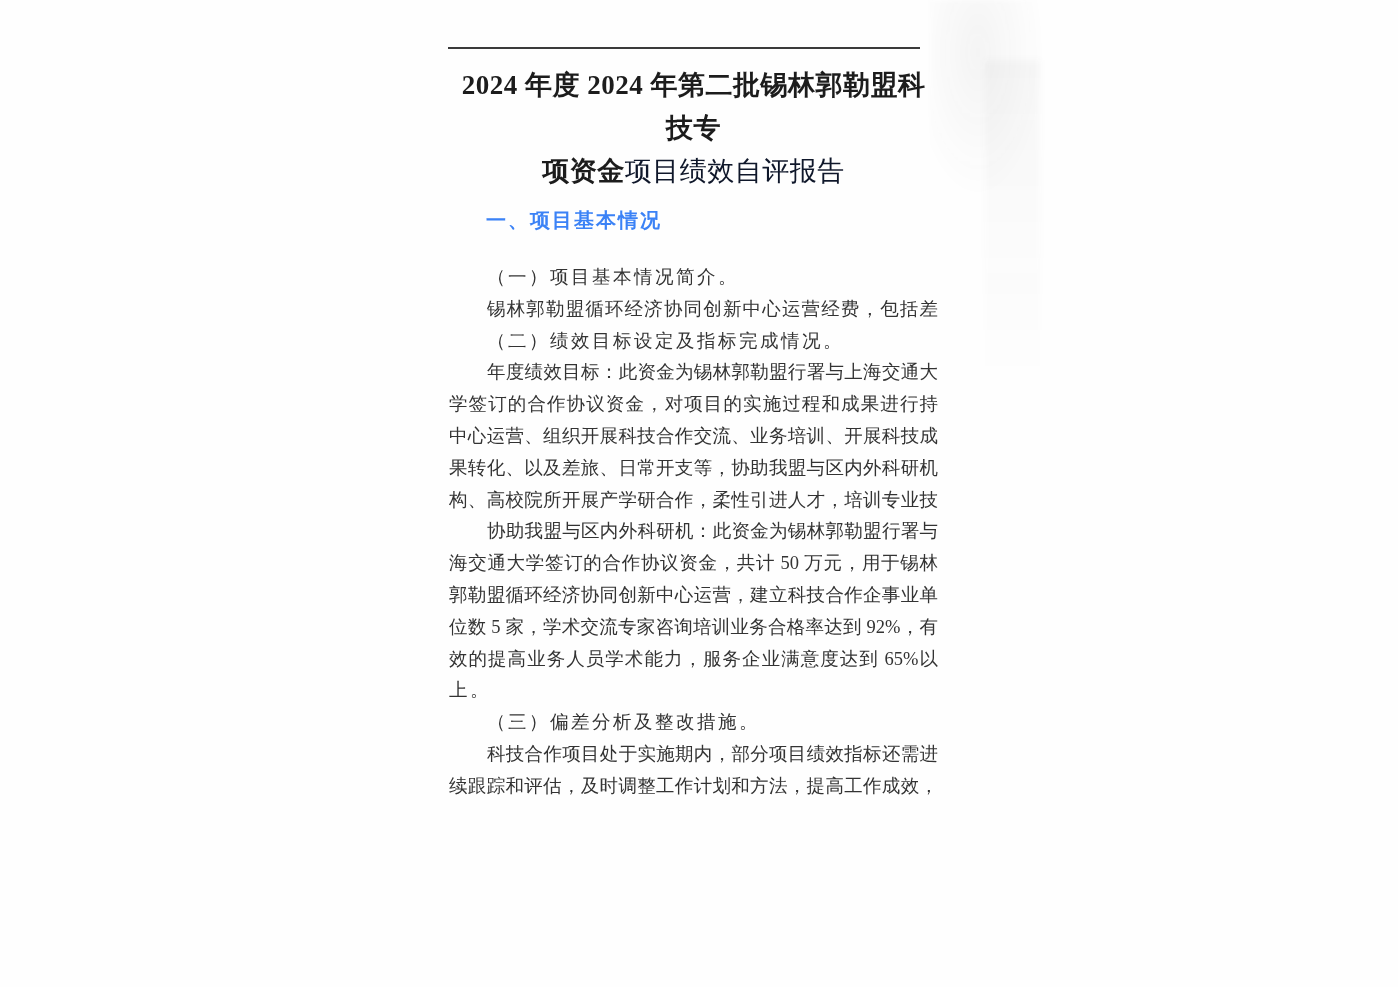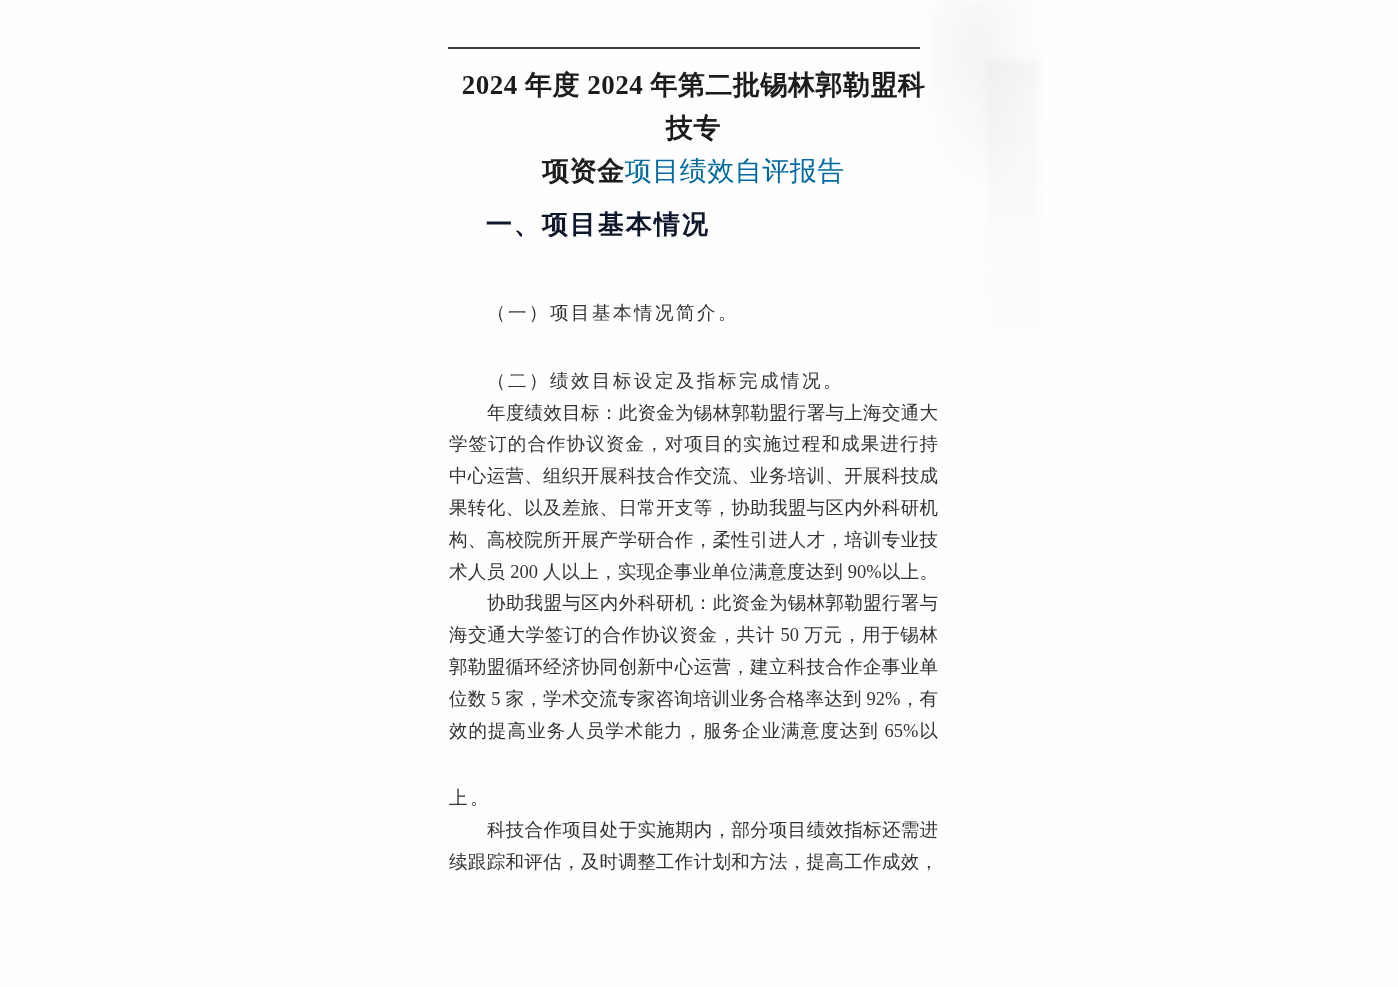--- a/index.html
+++ b/index.html
@@ -33,7 +33,7 @@
   }
   .title .regular {
     font-weight: normal;
-    color: #0369a1;
+    color: #0f172a;
   }
   .heading {
     position: absolute;

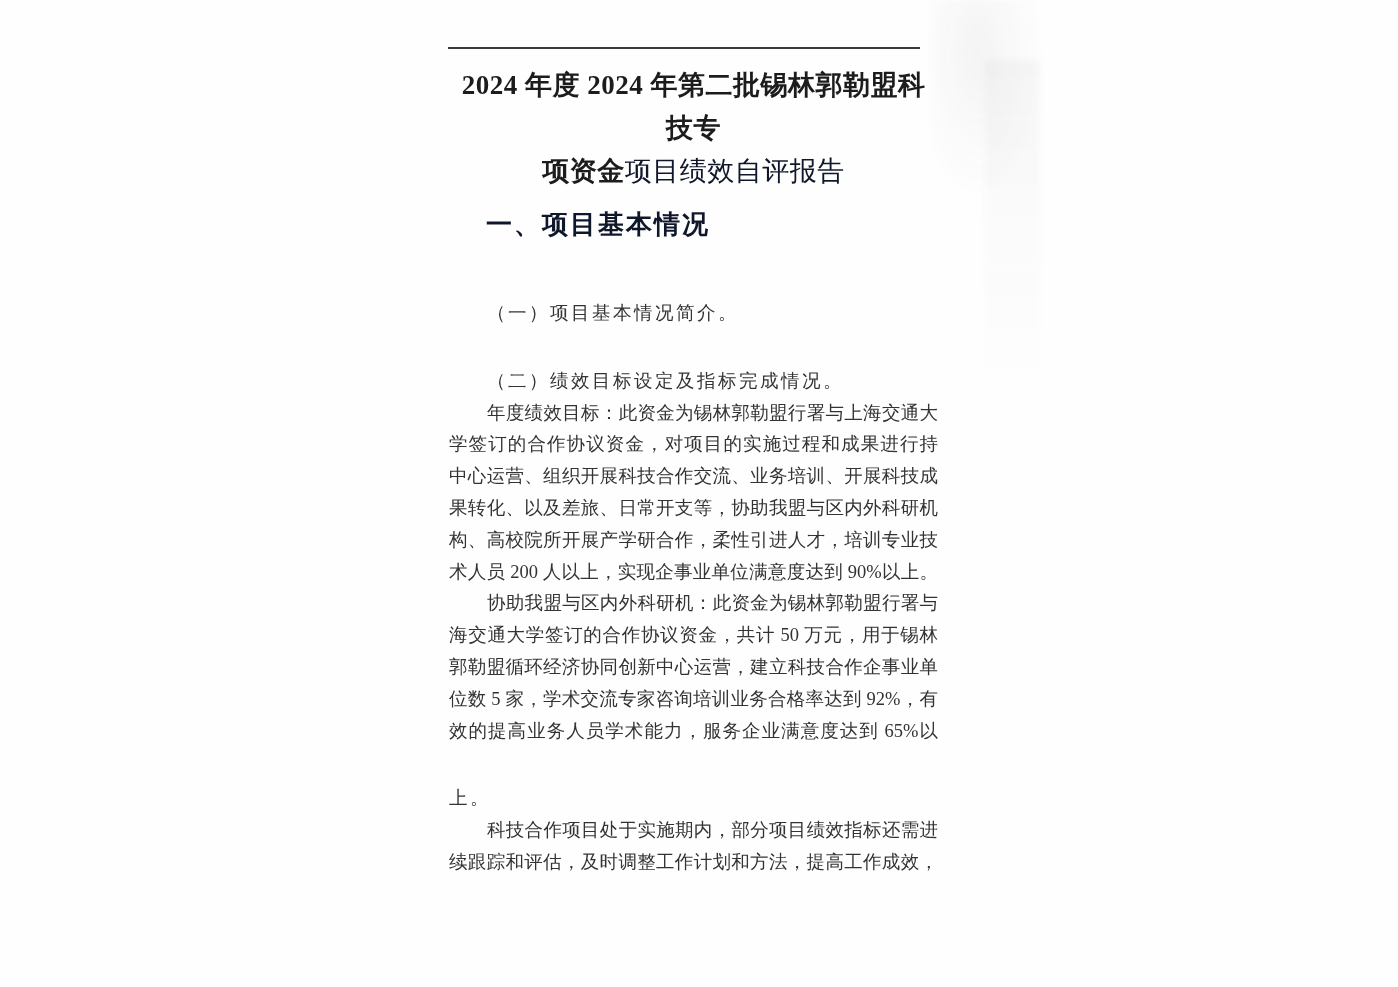--- a/index.html
+++ b/index.html
@@ -38,9 +38,9 @@
   .heading {
     position: absolute;
     left: 486px; top: 207px;
-    font-size: 26px;
+    font-size: 20px;
     font-weight: bold;
-    color: #0f172a;
+    color: #3b82f6;
     letter-spacing: 2px;
     white-space: nowrap;
   }

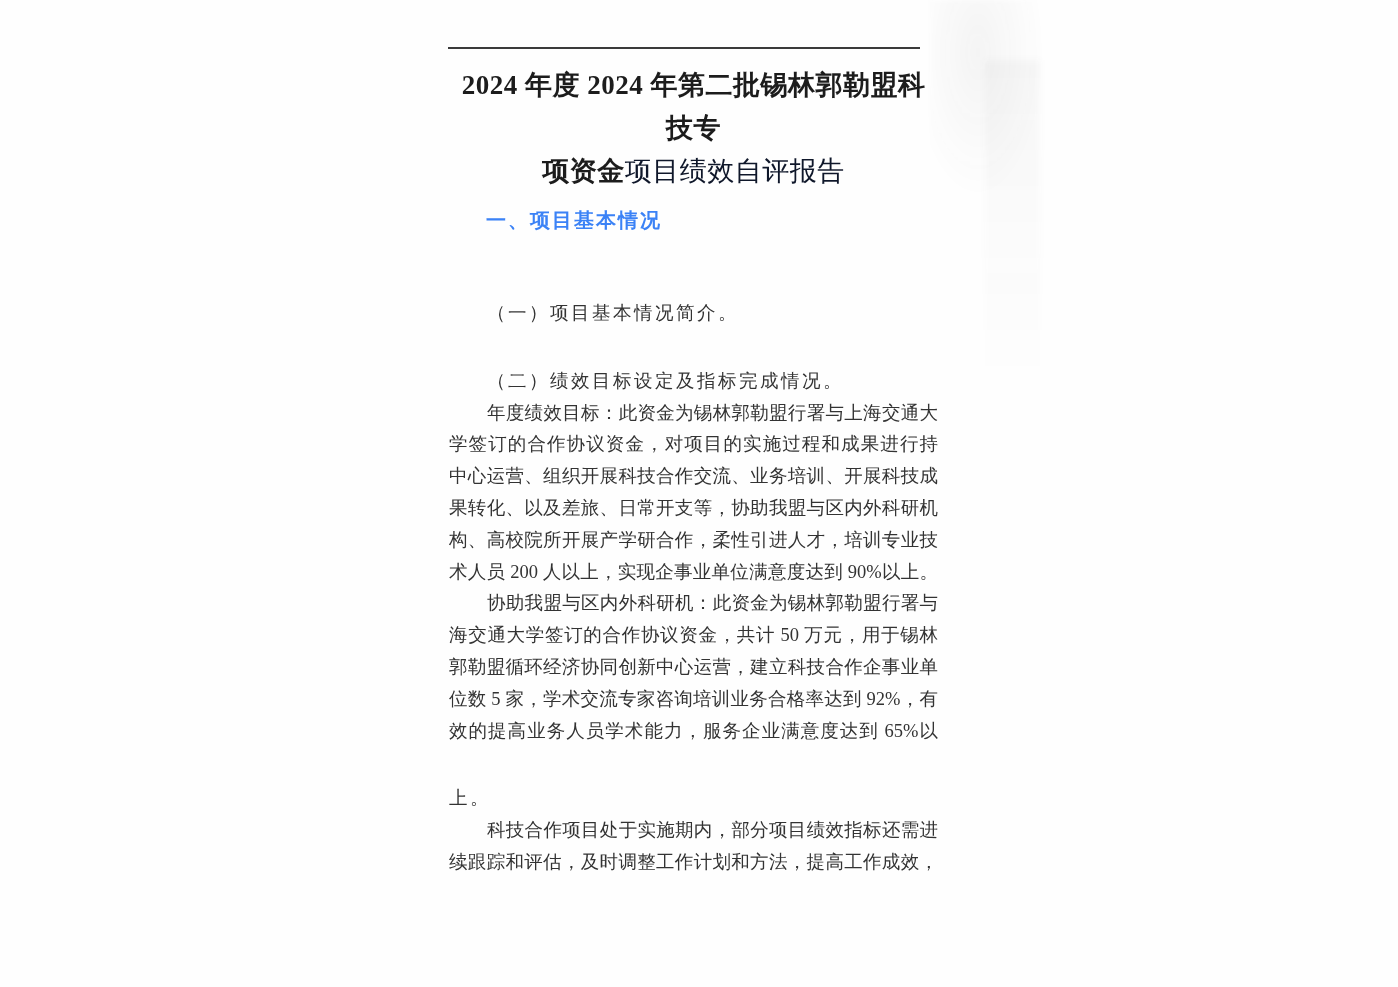--- a/index.html
+++ b/index.html
@@ -63,7 +63,6 @@
   }
   .line:not(.fill) {
     letter-spacing: 2.5px;
-    margin-top: 36px;
   }
   .line.indent { text-indent: 38px; }
   .smudge { position: absolute; pointer-events: none; }

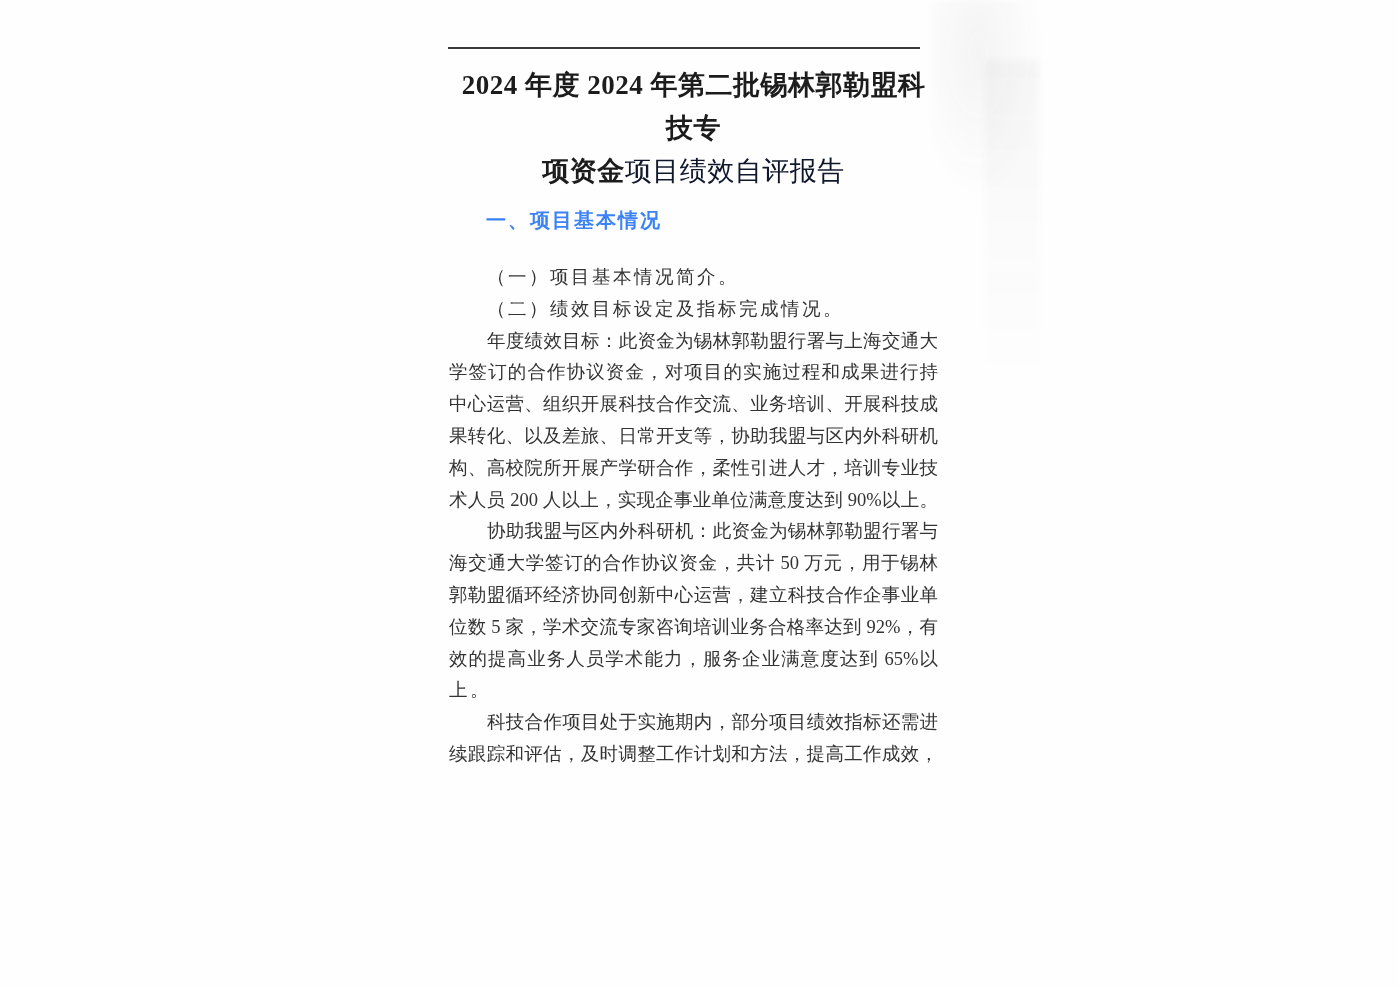--- a/index.html
+++ b/index.html
@@ -95,6 +95,7 @@
 
   <div class="body-text">
       <div class="line indent">（一）项目基本情况简介。</div>
+      <div class="line indent fill">锡林郭勒盟循环经济协同创新中心运营经费，包括差</div>
       <div class="line indent">（二）绩效目标设定及指标完成情况。</div>
       <div class="line indent fill">年度绩效目标：此资金为锡林郭勒盟行署与上海交通大</div>
       <div class="line fill">学签订的合作协议资金，对项目的实施过程和成果进行持</div>

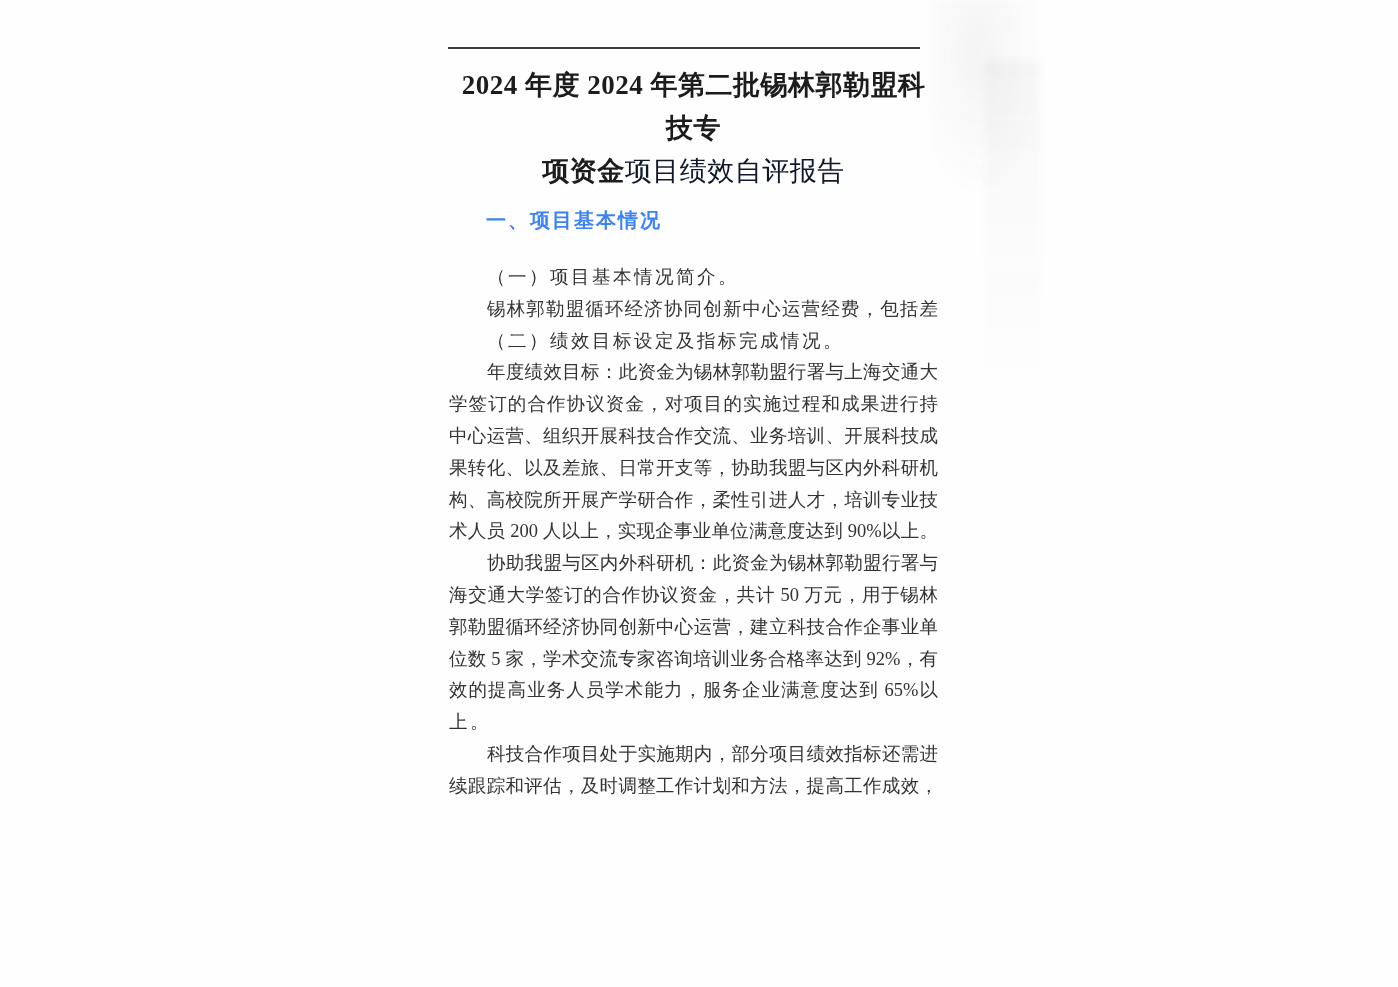--- a/index.html
+++ b/index.html
@@ -102,7 +102,6 @@
       <div class="line fill">中心运营、组织开展科技合作交流、业务培训、开展科技成</div>
       <div class="line fill">果转化、以及差旅、日常开支等，协助我盟与区内外科研机</div>
       <div class="line fill">构、高校院所开展产学研合作，柔性引进人才，培训专业技</div>
-      <div class="line fill">术人员 200 人以上，实现企事业单位满意度达到 90%以上。</div>
       <div class="line indent fill">协助我盟与区内外科研机：此资金为锡林郭勒盟行署与上</div>
       <div class="line fill">海交通大学签订的合作协议资金，共计 50 万元，用于锡林</div>
       <div class="line fill">郭勒盟循环经济协同创新中心运营，建立科技合作企事业单</div>

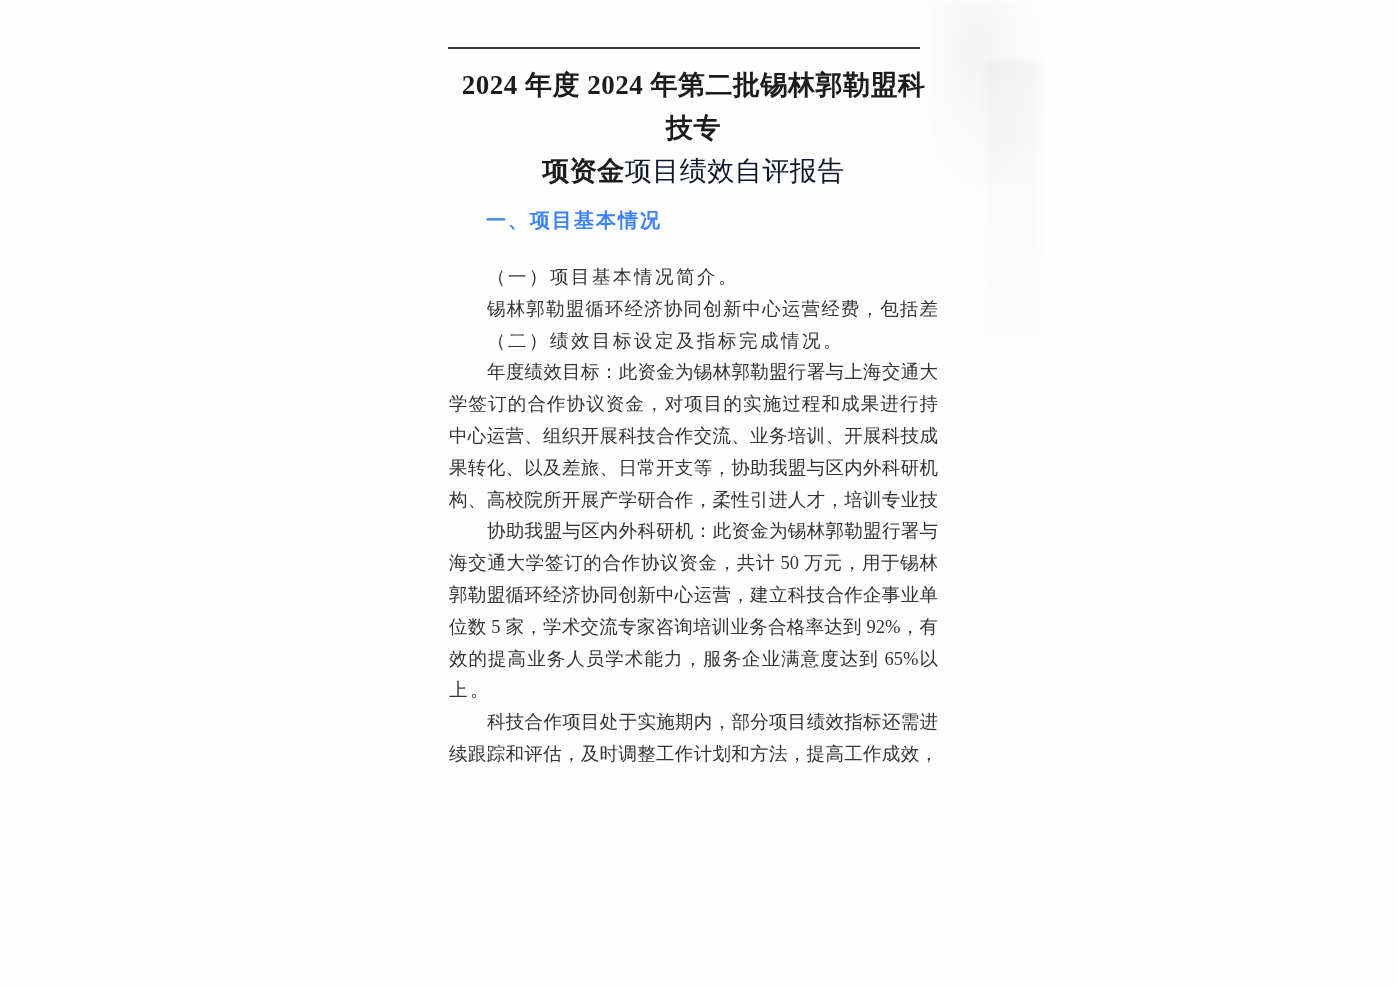--- a/index.html
+++ b/index.html
@@ -108,6 +108,7 @@
       <div class="line fill">位数 5 家，学术交流专家咨询培训业务合格率达到 92%，有</div>
       <div class="line fill">效的提高业务人员学术能力，服务企业满意度达到 65%以</div>
       <div class="line">上。</div>
+      <div class="line indent">（三）偏差分析及整改措施。</div>
       <div class="line indent fill">科技合作项目处于实施期内，部分项目绩效指标还需进</div>
       <div class="line fill">续跟踪和评估，及时调整工作计划和方法，提高工作成效，</div>
     </div>

